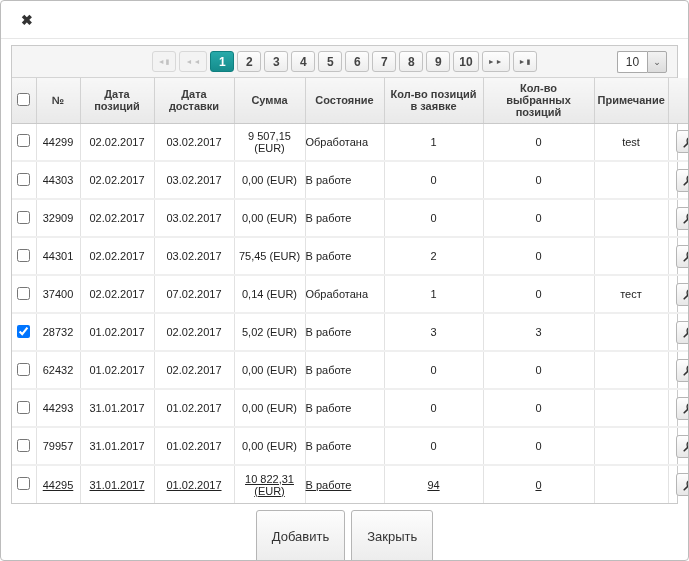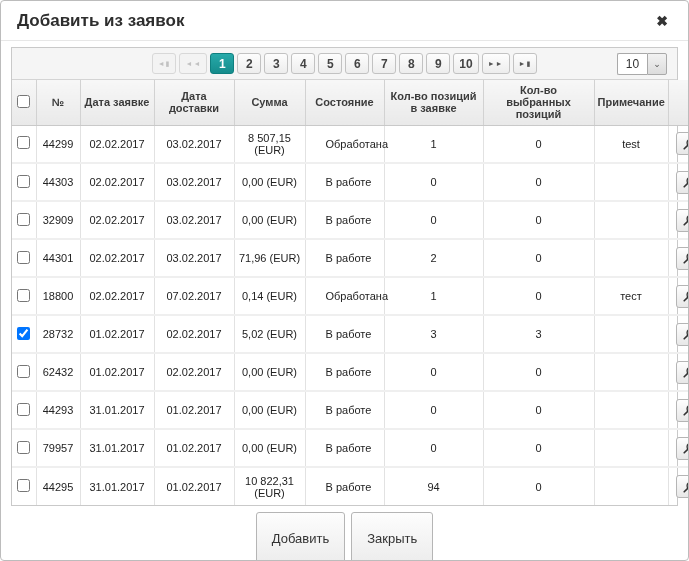--- a/index.html
+++ b/index.html
@@ -128,7 +128,6 @@
 <div class="dialog">
 
   <div class="titlebar">
-    <div class="title">Добавить из заявок</div>
     <div class="close-x">✖</div>
   </div>
 

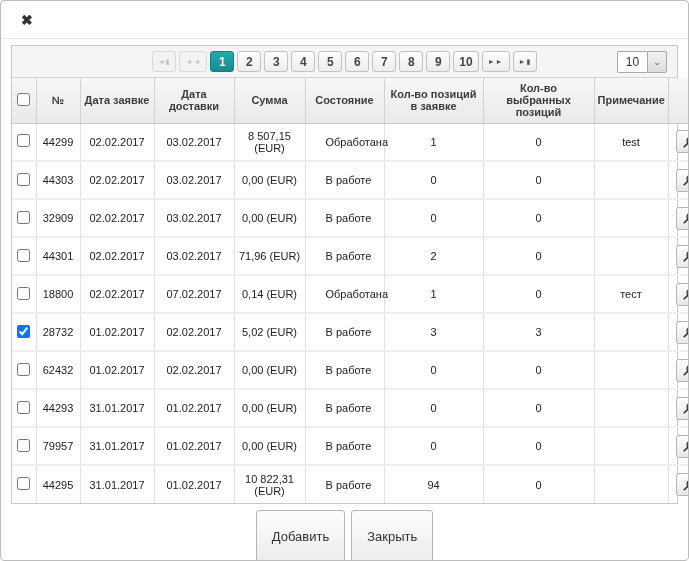--- a/index.html
+++ b/index.html
@@ -177,7 +177,7 @@
             <input type="checkbox" style="">
           </th>
           <th>№</th>
-          <th>Дата заявке</th>
+          <th>Дата позиций</th>
           <th>Дата доставки</th>
           <th>Сумма</th>
           <th>Состояние</th>

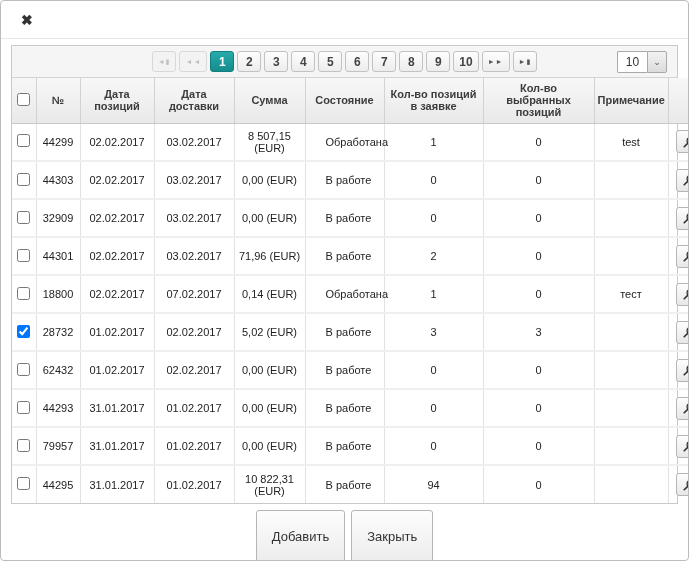--- a/index.html
+++ b/index.html
@@ -193,7 +193,7 @@
     <td>44299</td>
     <td>02.02.2017</td>
     <td>03.02.2017</td>
-    <td>8 507,15 (EUR)</td>
+    <td>9 507,15 (EUR)</td>
     <td class="status">Обработана</td>
     <td>1</td>
     <td>0</td>

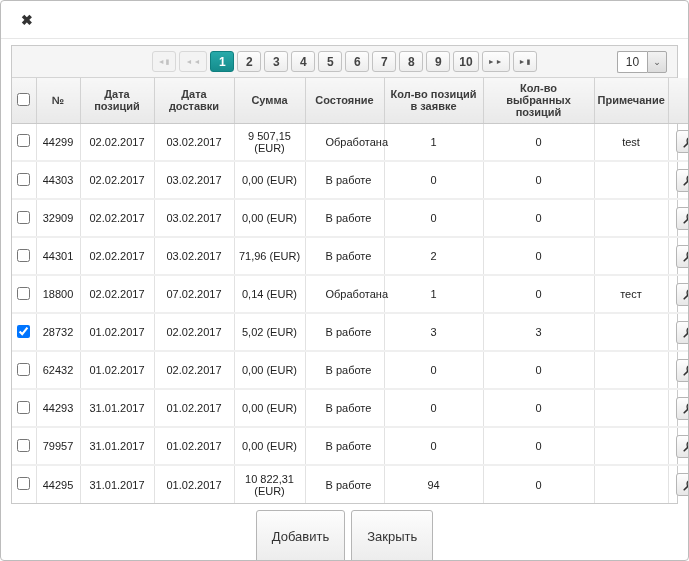--- a/index.html
+++ b/index.html
@@ -97,7 +97,7 @@
   }
   tbody td:last-child { border-right: none; }
   tbody tr:last-child td { border-bottom: none; }
-  td.status { text-align: left; padding-left: 20px; }
+  td.status { text-align: left; padding-left: 0; }
   input[type="checkbox"] { width: 13px; height: 13px; }
 
   .lens-btn {

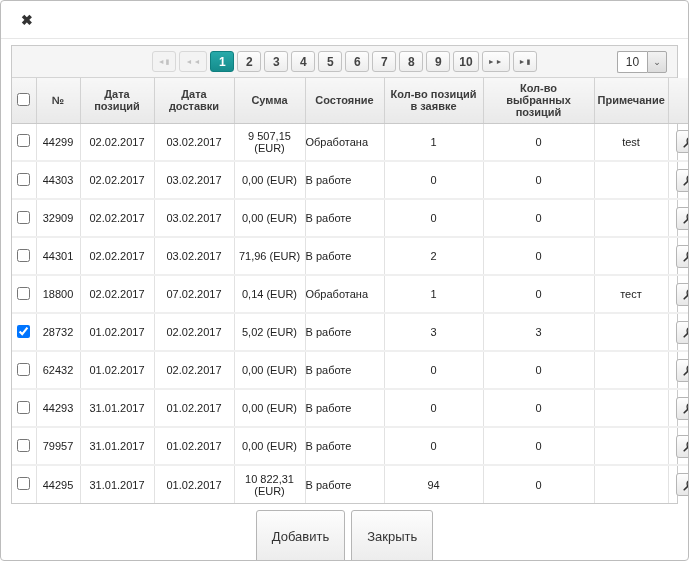--- a/index.html
+++ b/index.html
@@ -256,7 +256,7 @@
     <td>44301</td>
     <td>02.02.2017</td>
     <td>03.02.2017</td>
-    <td>71,96 (EUR)</td>
+    <td>75,45 (EUR)</td>
     <td class="status">В работе</td>
     <td>2</td>
     <td>0</td>

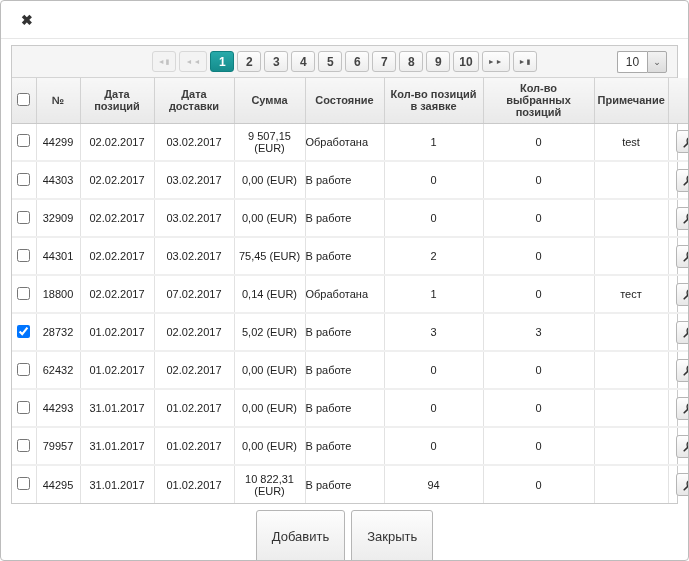--- a/index.html
+++ b/index.html
@@ -274,7 +274,7 @@
   </tr>
           <tr>
     <td><input type="checkbox" style=""></td>
-    <td>18800</td>
+    <td>37400</td>
     <td>02.02.2017</td>
     <td>07.02.2017</td>
     <td>0,14 (EUR)</td>

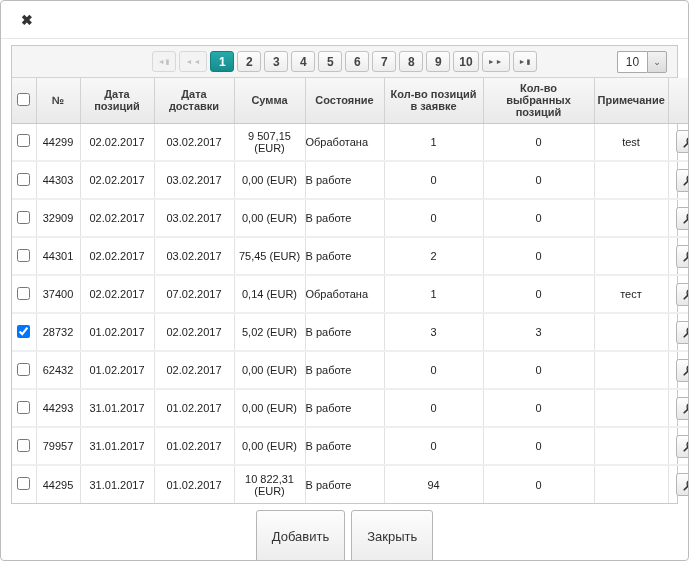--- a/index.html
+++ b/index.html
@@ -96,7 +96,7 @@
     text-align: center; vertical-align: middle; padding: 2px 4px;
   }
   tbody td:last-child { border-right: none; }
-  tbody tr:last-child td { border-bottom: none; }
+  tbody tr:last-child td { border-bottom: none; text-decoration: underline; }
   td.status { text-align: left; padding-left: 0; }
   input[type="checkbox"] { width: 13px; height: 13px; }
 

